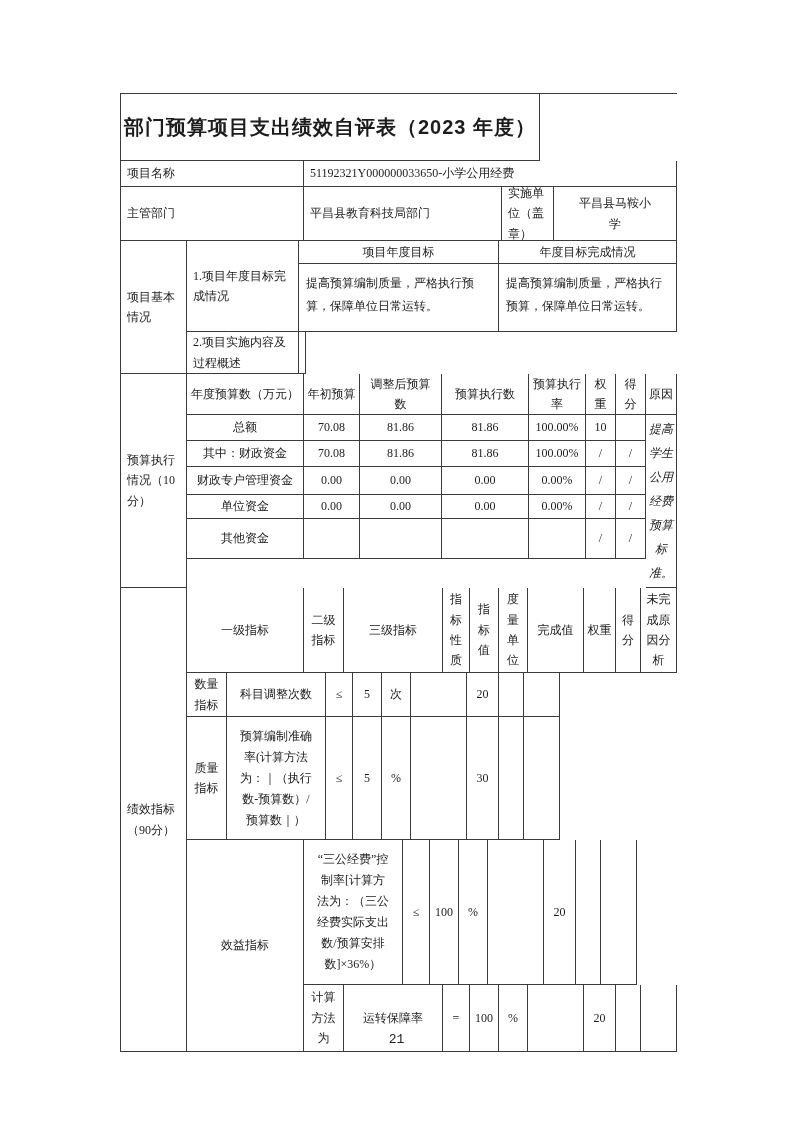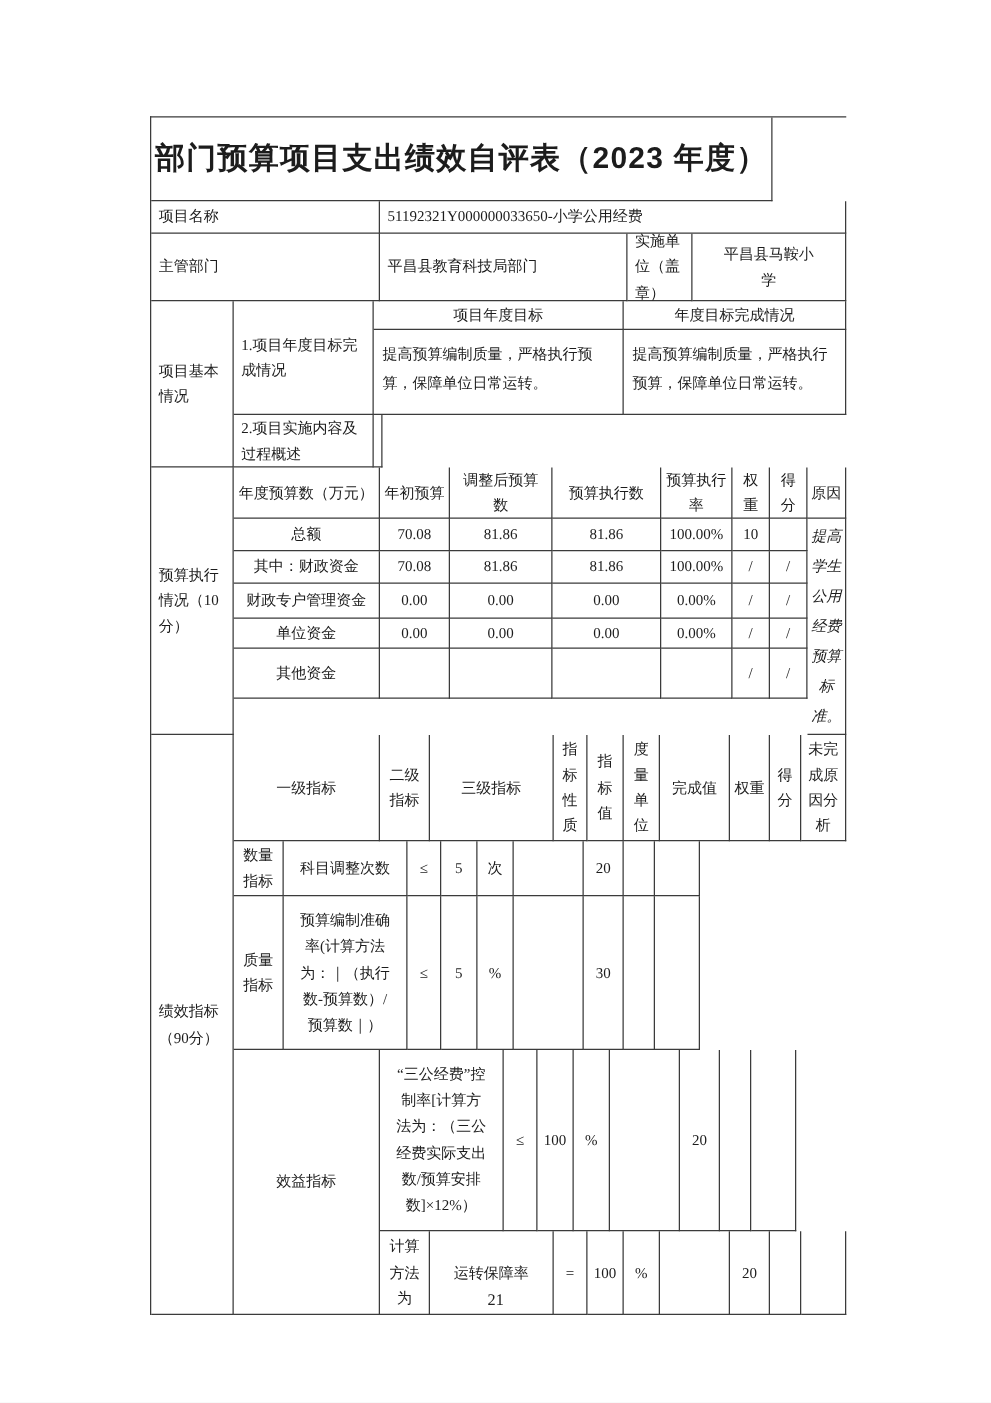--- a/index.html
+++ b/index.html
@@ -15,7 +15,7 @@
           padding:2px 3px; line-height:1.7; flex:0 0 auto; }
   .left { justify-content:flex-start; text-align:left; padding-left:6px; }
   .bold { font-weight:normal; }
-  .title-cell { height:67px; font-family:"Liberation Sans","DejaVu Sans",sans-serif; font-weight:bold; font-size:24px; letter-spacing:1px; }
+  .title-cell { height:67px; font-family:"Liberation Sans","DejaVu Sans",sans-serif; font-weight:bold; font-size:20px; letter-spacing:1px; }
   .w66{width:66px} .w112{width:112px} .w117{width:117px} .w183{width:183px} .w198{width:198px}
   .w200{width:200px} .w178{width:178px} .w52{width:52px} .w123{width:123px} .w373{width:373px}
   .w56{width:56px} .w82{width:82px} .w87{width:87px} .w57{width:57px} .w30{width:30px} .w31{width:31px}

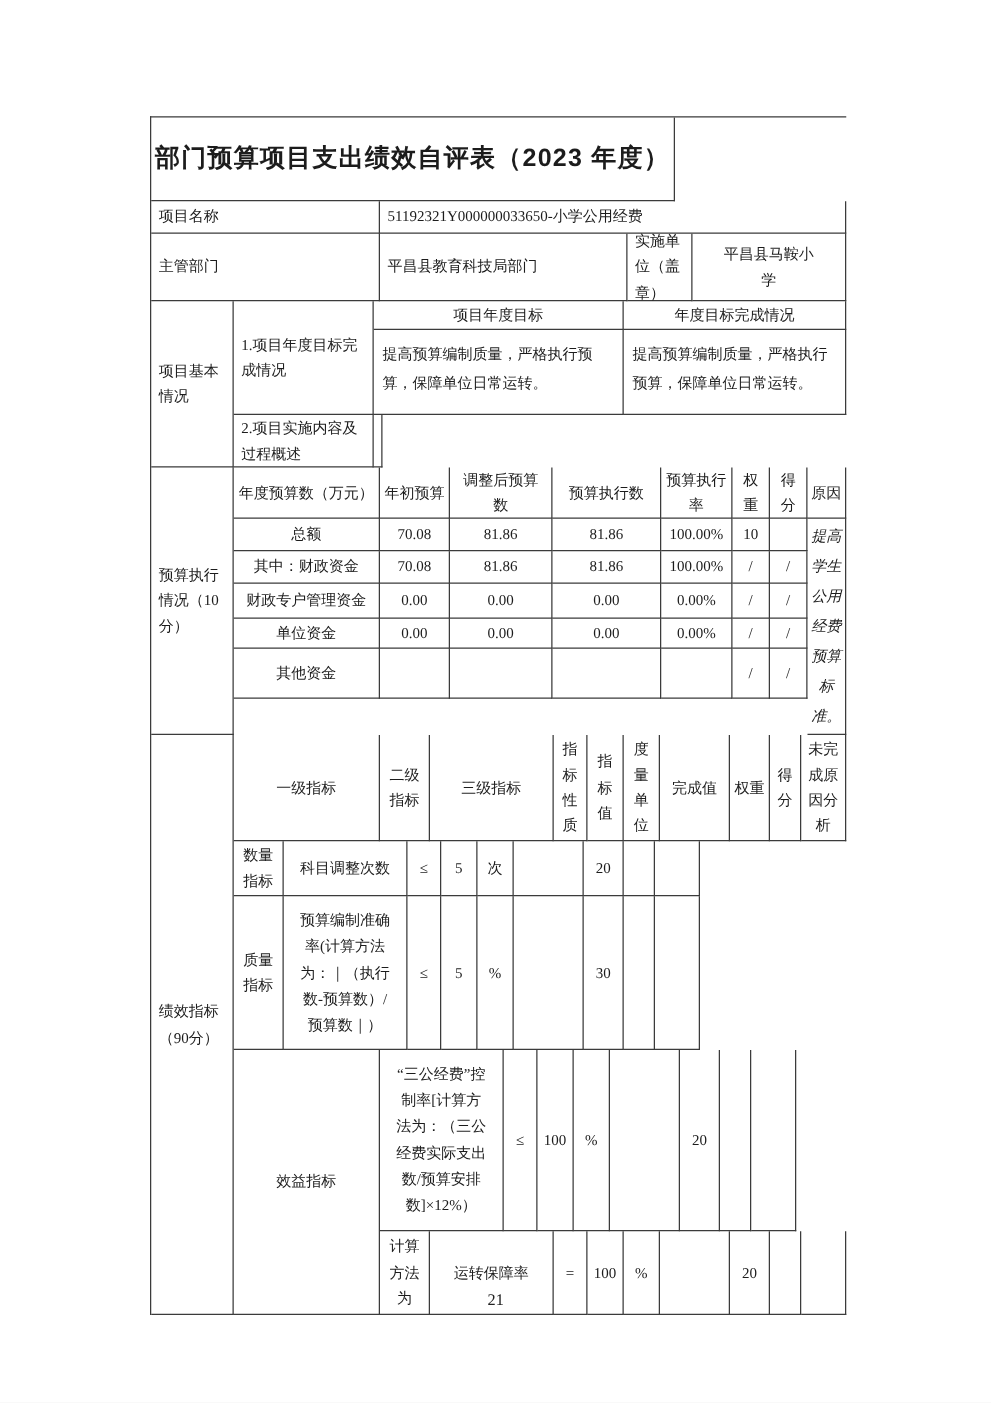--- a/index.html
+++ b/index.html
@@ -193,7 +193,7 @@
           <div class="cell w117">效益指标</div>
           <div class="col grow">
             <div class="row h145">
-              <div class="cell w99 indicator3">“三公经费”控制率[计算方法为：（三公经费实际支出数/预算安排数]×12%）</div>
+              <div class="cell w99 indicator3">“三公经费”控制率[计算方法为：（三公经费实际支出数/预算安排数]×36%）</div>
               <div class="cell w27">≤</div>
               <div class="cell w29">100</div>
               <div class="cell w29">%</div>

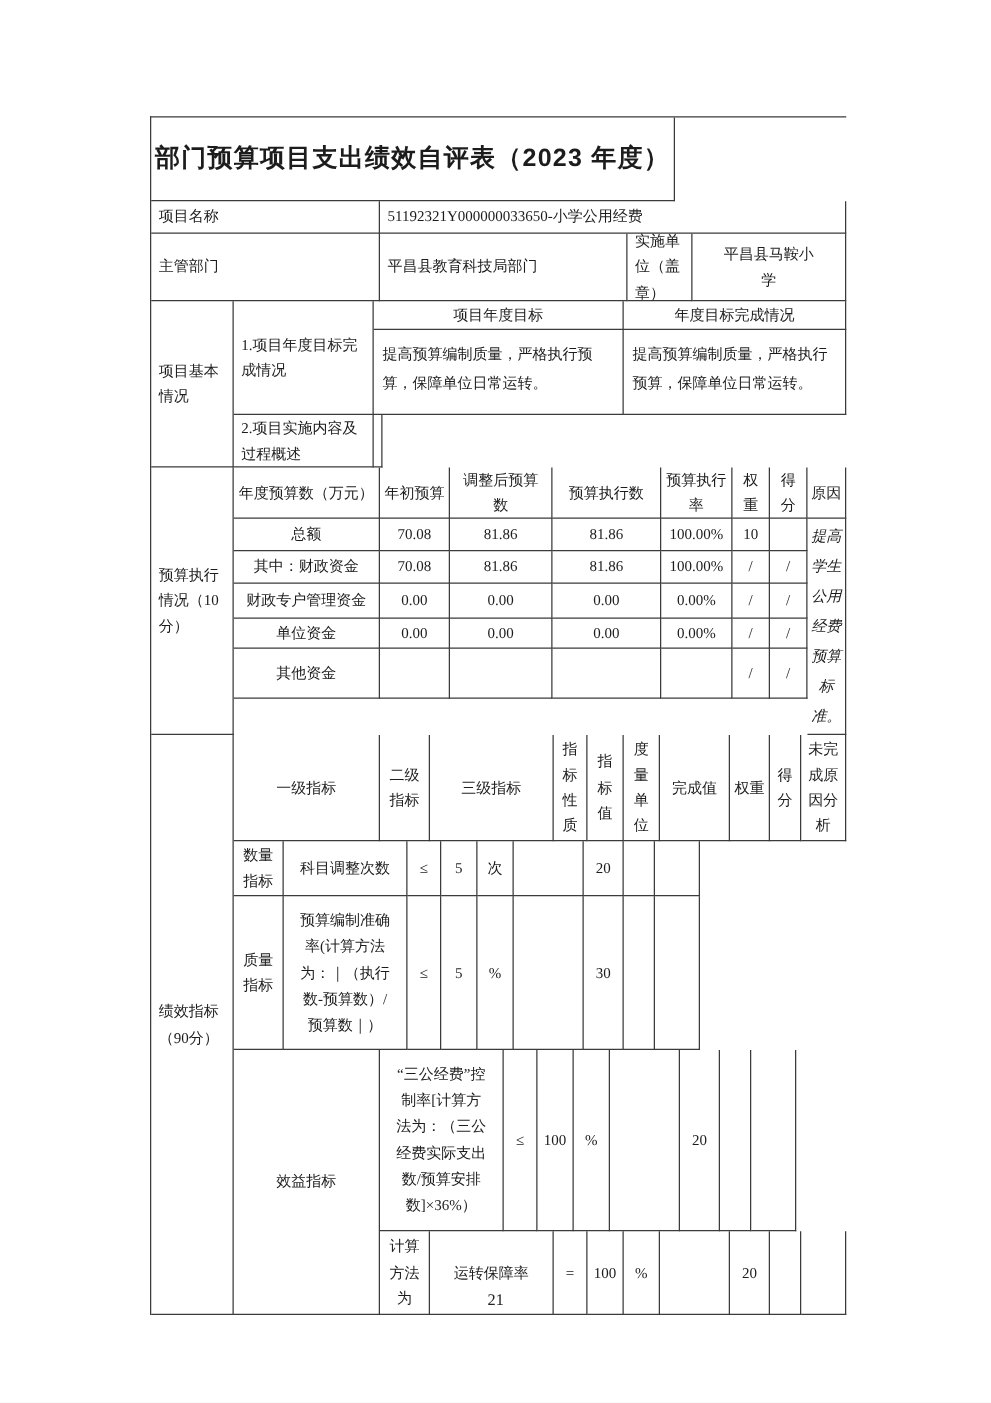--- a/index.html
+++ b/index.html
@@ -29,7 +29,7 @@
   .narrow-wrap { display:inline-block; max-width:80px; }
   .hdr-wrap { display:inline-block; max-width:64px; }
   .pageno { position:absolute; left:0; width:793px; top:1032px; text-align:center;
-            font-family:Liberation Serif, serif; font-size:13px; color:#222; }
+            font-family:Liberation Mono, monospace; font-size:13px; color:#222; }
 </style>
 </head>
 <body>

